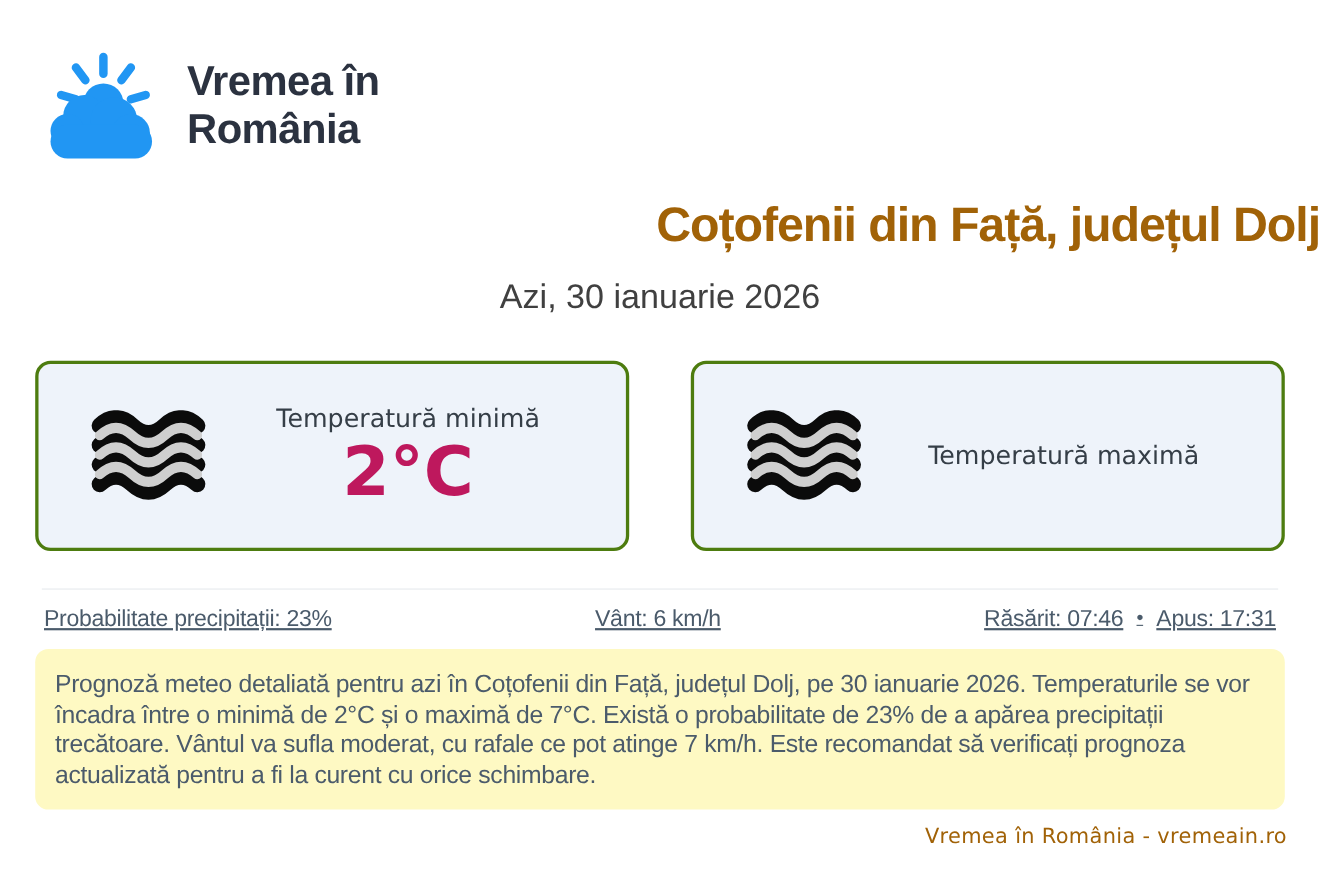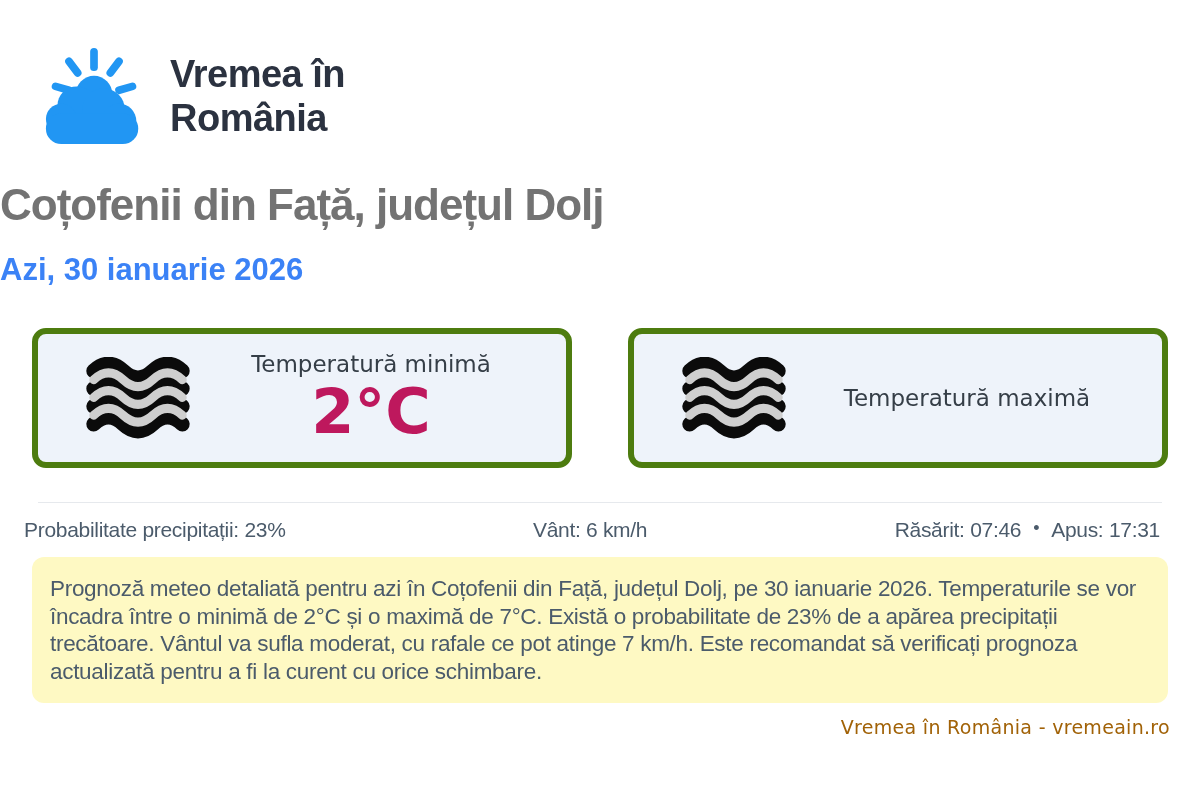--- a/index.html
+++ b/index.html
@@ -13,8 +13,8 @@
                letter-spacing:-0.5px; }
 
   
-  .title { text-align:left; margin-top:34px; font-size:44px; font-weight:700;
-           color:#737373; letter-spacing:-1px; }
+  .title { text-align:right; margin-top:34px; font-size:44px; font-weight:700;
+           color:#a16207; letter-spacing:-1px; }
   .subtitle { margin-top:22px; font-size:31px; font-weight:700;
               color:#3b82f6; }
 

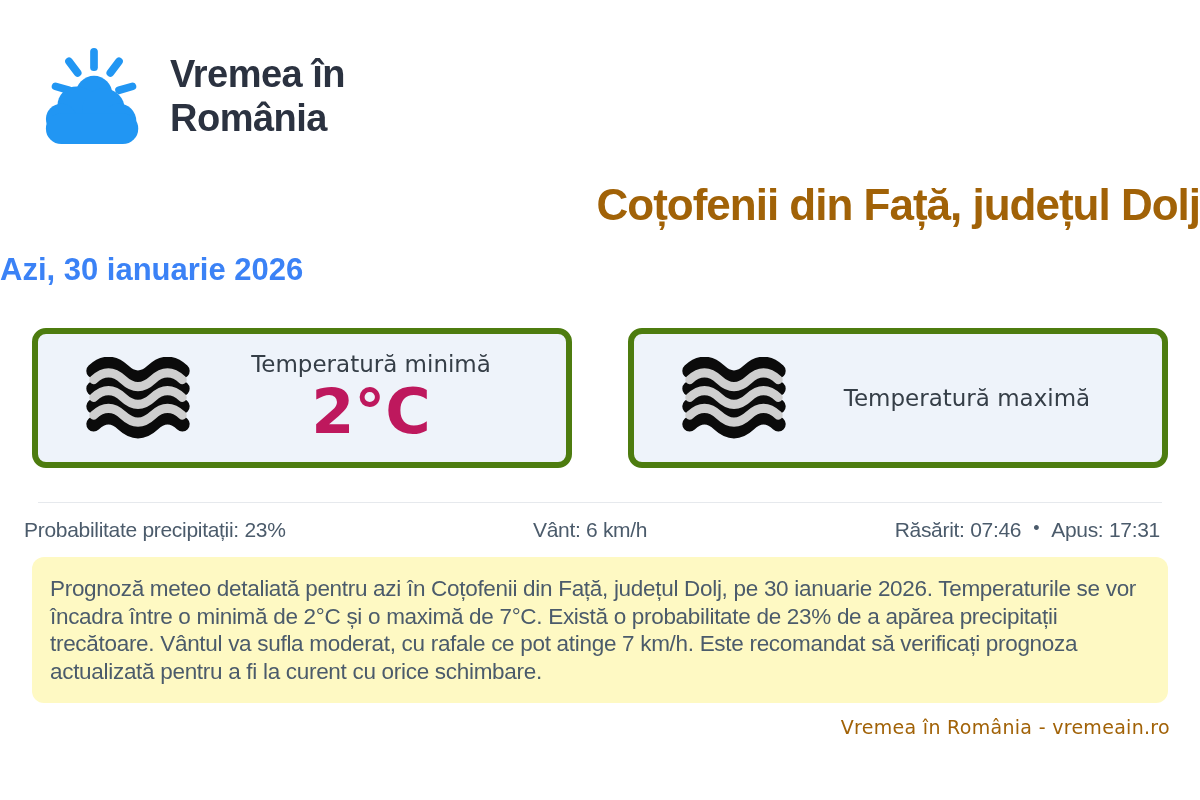--- a/index.html
+++ b/index.html
@@ -15,8 +15,8 @@
   
   .title { text-align:right; margin-top:34px; font-size:44px; font-weight:700;
            color:#a16207; letter-spacing:-1px; }
-  .subtitle { margin-top:22px; font-size:31px; font-weight:700;
-              color:#3b82f6; }
+  .subtitle { text-align:center; margin-top:22px; font-size:31px; font-weight:400;
+              color:#404040; }
 
   
   .cards { display:flex; gap:56px; margin:40px 32px 0 32px; }

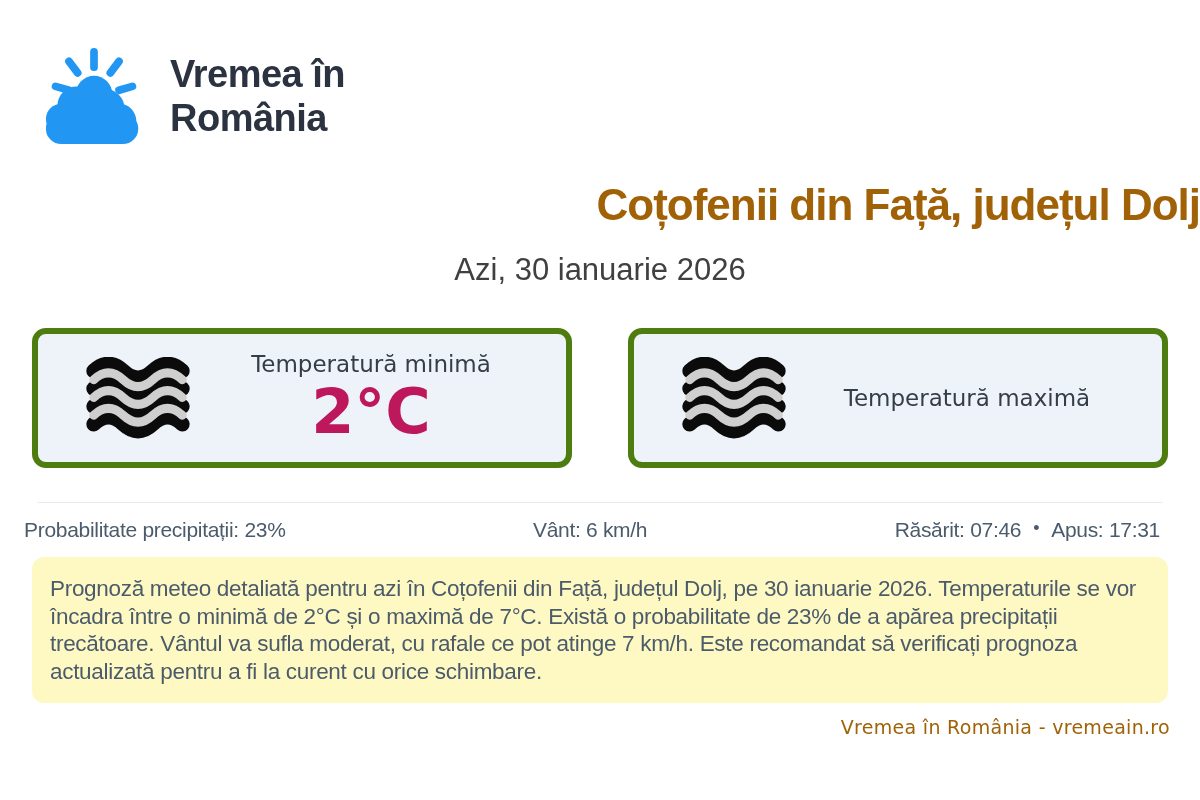--- a/index.html
+++ b/index.html
@@ -20,7 +20,7 @@
 
   
   .cards { display:flex; gap:56px; margin:40px 32px 0 32px; }
-  .card { flex:1; height:140px; background:#eef3fa; border:6px solid #4d7c0f;
+  .card { flex:1; height:173px; background:#eef3fa; border:3px solid #4d7c0f;
           border-radius:14px; display:flex; align-items:center; padding:0 26px 0 36px; }
   .fog-icon { width:128px; height:83px; flex:0 0 auto; }
   .temp-block { flex:1; text-align:center; }

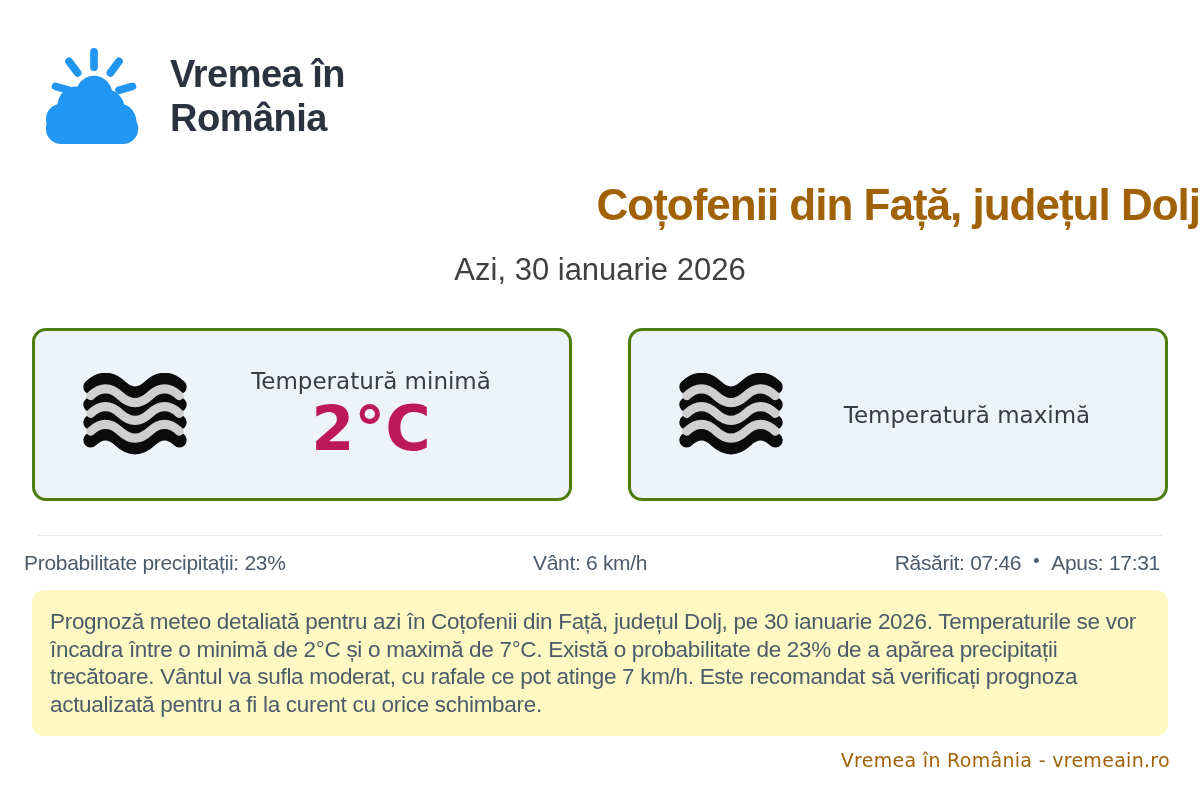--- a/index.html
+++ b/index.html
@@ -31,7 +31,7 @@
   
   .divider { border:none; border-top:1px solid #e6e9ed; margin:34px 38px 0 38px; }
   .stats { display:flex; justify-content:space-between; align-items:center;
-           margin:15px 40px 0 24px; font-size:21px; color:#4b5b6b; letter-spacing:-0.3px; }
+           margin:15px 40px 0 40px; font-size:21px; color:#4b5b6b; letter-spacing:-0.3px;text-decoration:underline; }
   .stat-right { display:flex; gap:12px; }
   .bullet { color:#4b5b6b; font-size:18px; }
 

